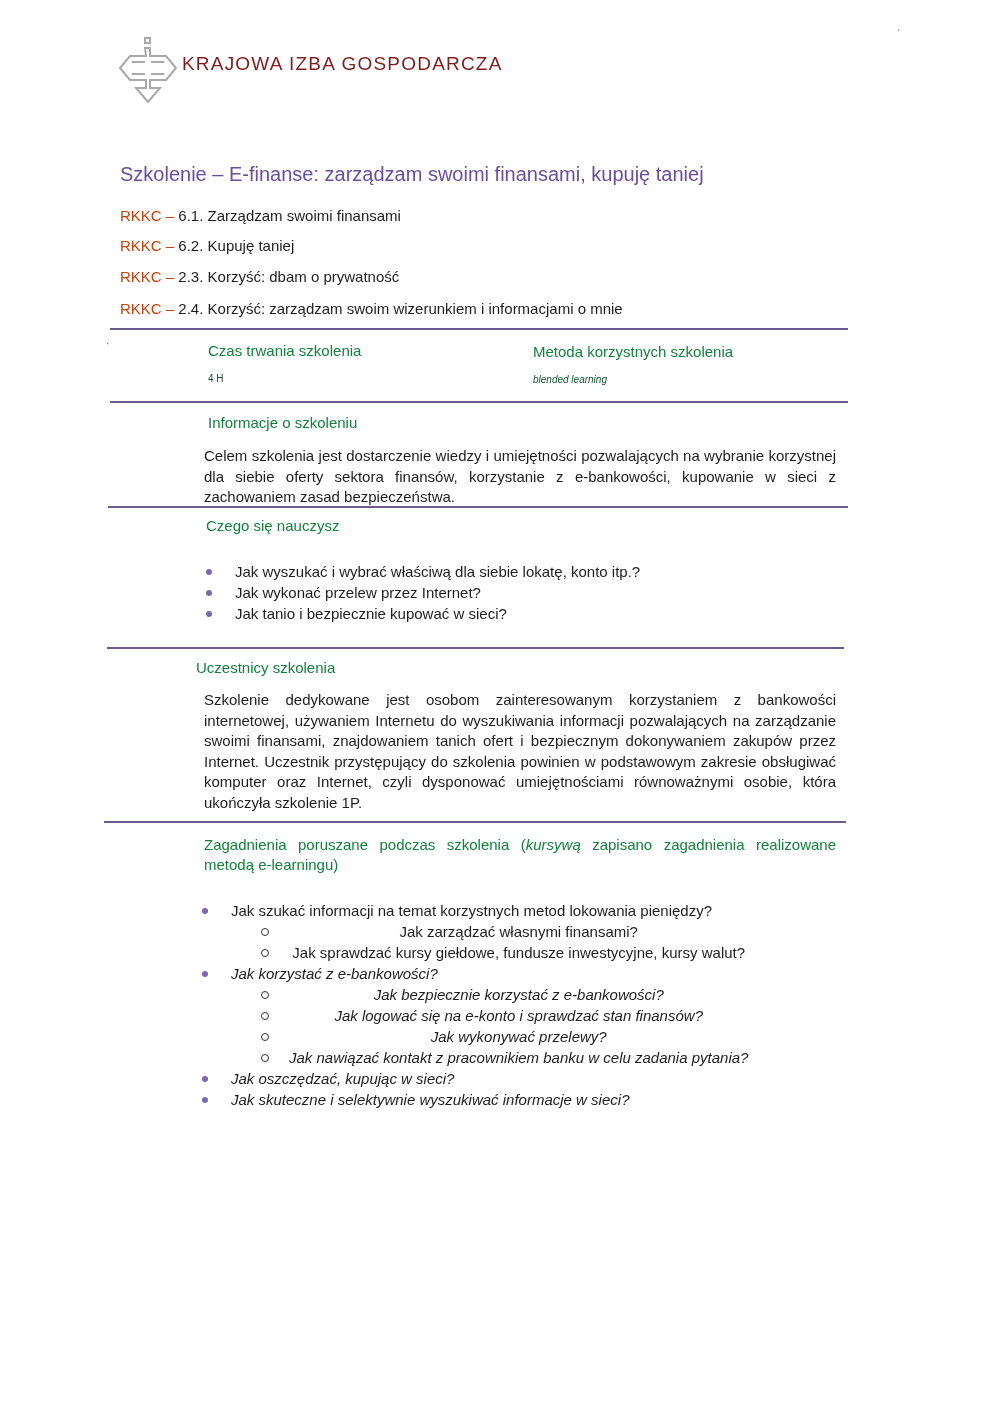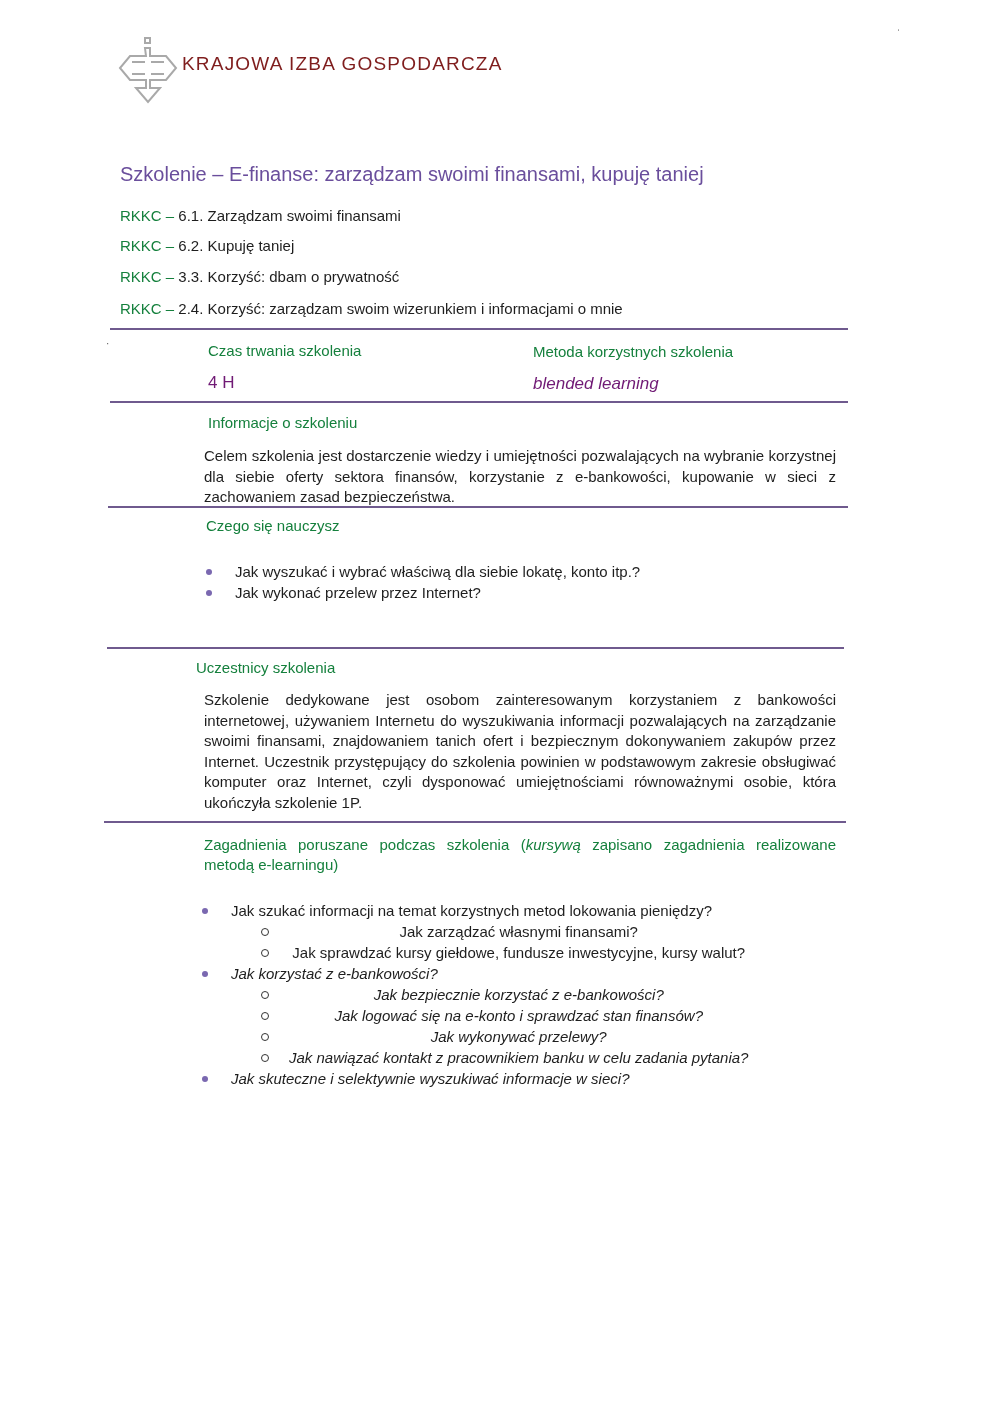--- a/index.html
+++ b/index.html
@@ -14,7 +14,7 @@
   }
   .title { position: absolute; left: 120px; top: 163px; font-size: 20px; color: #6a4e9c; }
   .rkkc { position: absolute; left: 120px; font-size: 15px; color: #1e1e1e; }
-  .rkkc .code { color: #15803d; }
+  .rkkc .code { color: #c2410c; }
   .rule { position: absolute; height: 1.5px; background: #6f5a8e; }
   .label { position: absolute; font-size: 15px; color: #15803d; }
   .value { position: absolute; font-size: 17px; color: #701a75; }

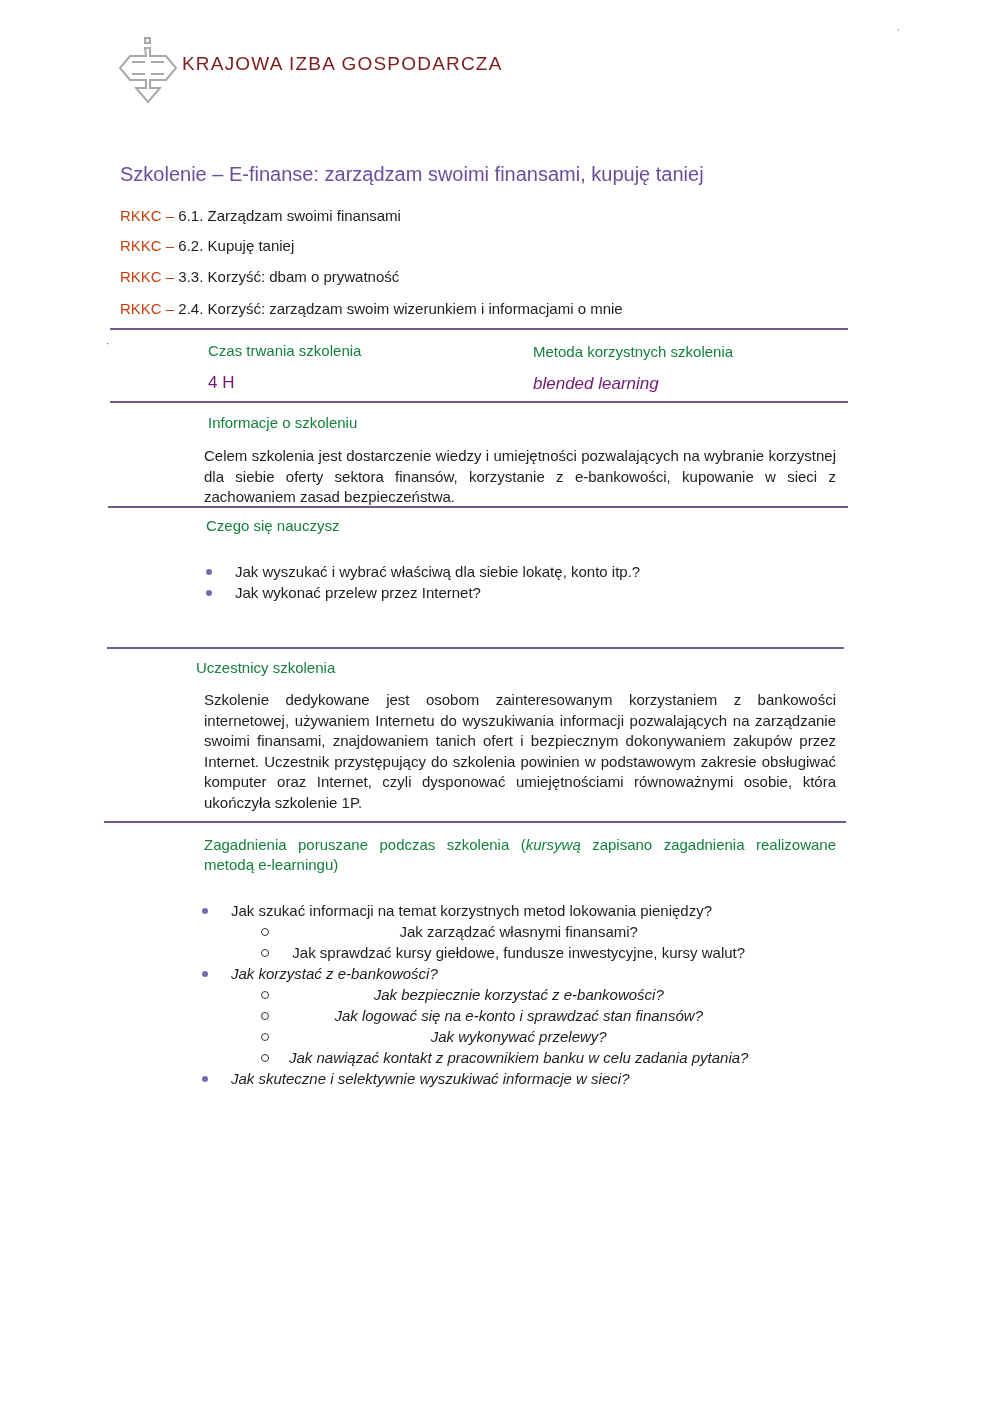--- a/index.html
+++ b/index.html
@@ -51,7 +51,7 @@
 
 <div class="rkkc" style="top:207px"><span class="code">RKKC – </span><span>6.1. Zarządzam swoimi finansami</span></div>
 <div class="rkkc" style="top:237px"><span class="code">RKKC – </span><span>6.2. Kupuję taniej</span></div>
-<div class="rkkc" style="top:268px"><span class="code">RKKC – </span><span>3.3. Korzyść: dbam o prywatność</span></div>
+<div class="rkkc" style="top:268px"><span class="code">RKKC – </span><span>2.3. Korzyść: dbam o prywatność</span></div>
 <div class="rkkc" style="top:300px"><span class="code">RKKC – </span><span>2.4. Korzyść: zarządzam swoim wizerunkiem i informacjami o mnie</span></div>
 
 <div class="rule" style="left:110px; width:738px; top:328px"></div>

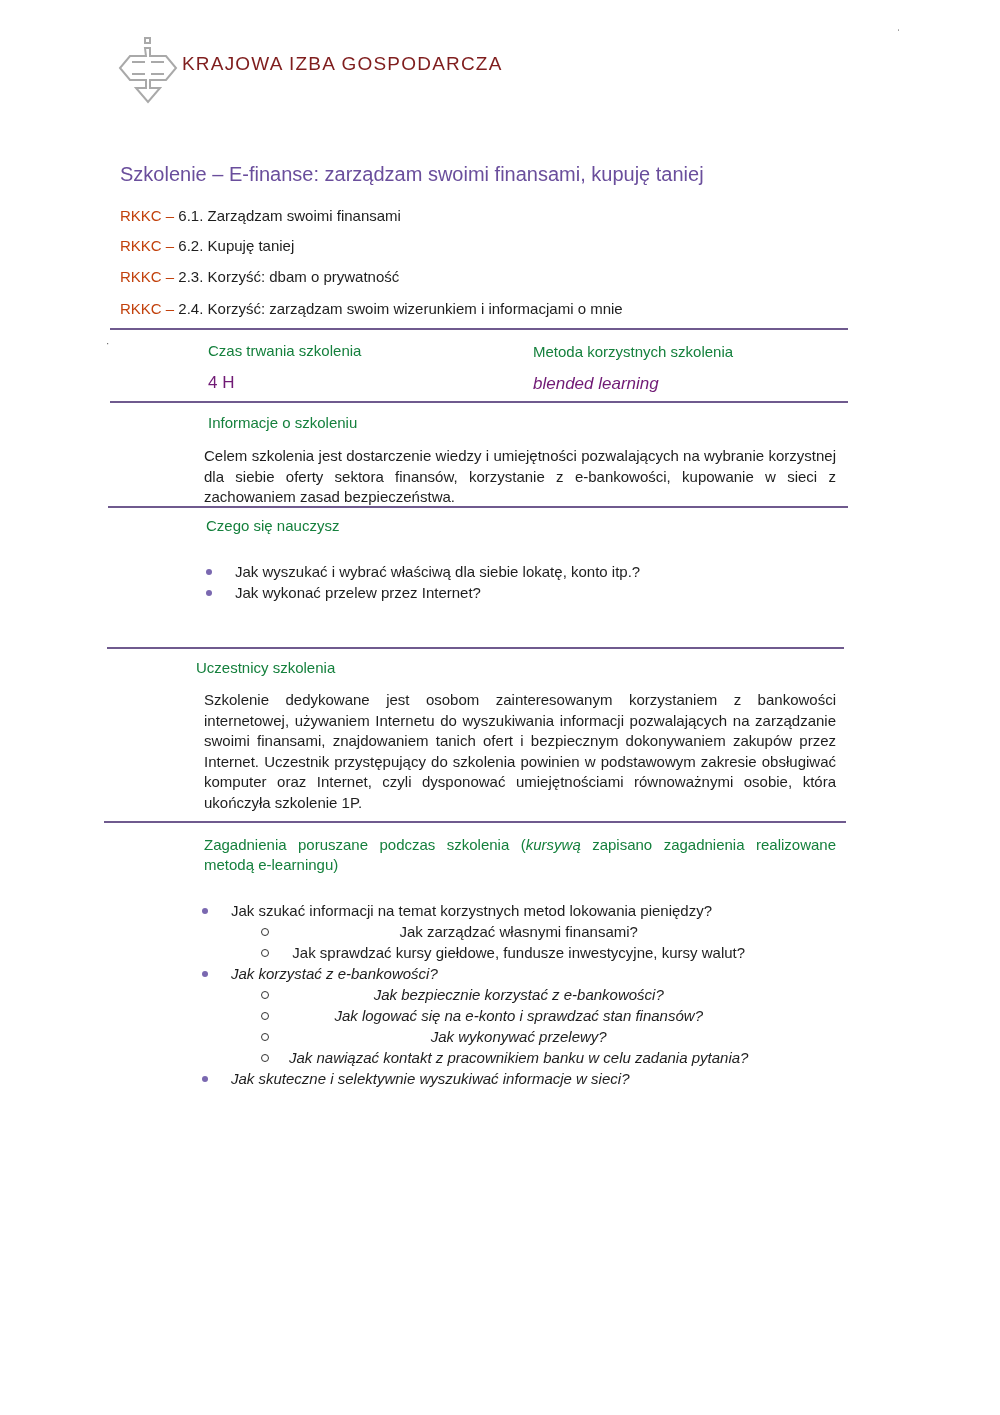--- a/index.html
+++ b/index.html
@@ -17,7 +17,7 @@
   .rkkc .code { color: #c2410c; }
   .rule { position: absolute; height: 1.5px; background: #6f5a8e; }
   .label { position: absolute; font-size: 15px; color: #15803d; }
-  .value { position: absolute; font-size: 17px; color: #701a75; }
+  .value { position: absolute; font-size: 10px; color: #14532d; }
   .italic { font-style: italic; }
   .para {
     position: absolute; left: 204px; width: 632px; font-size: 15px; line-height: 20.5px;

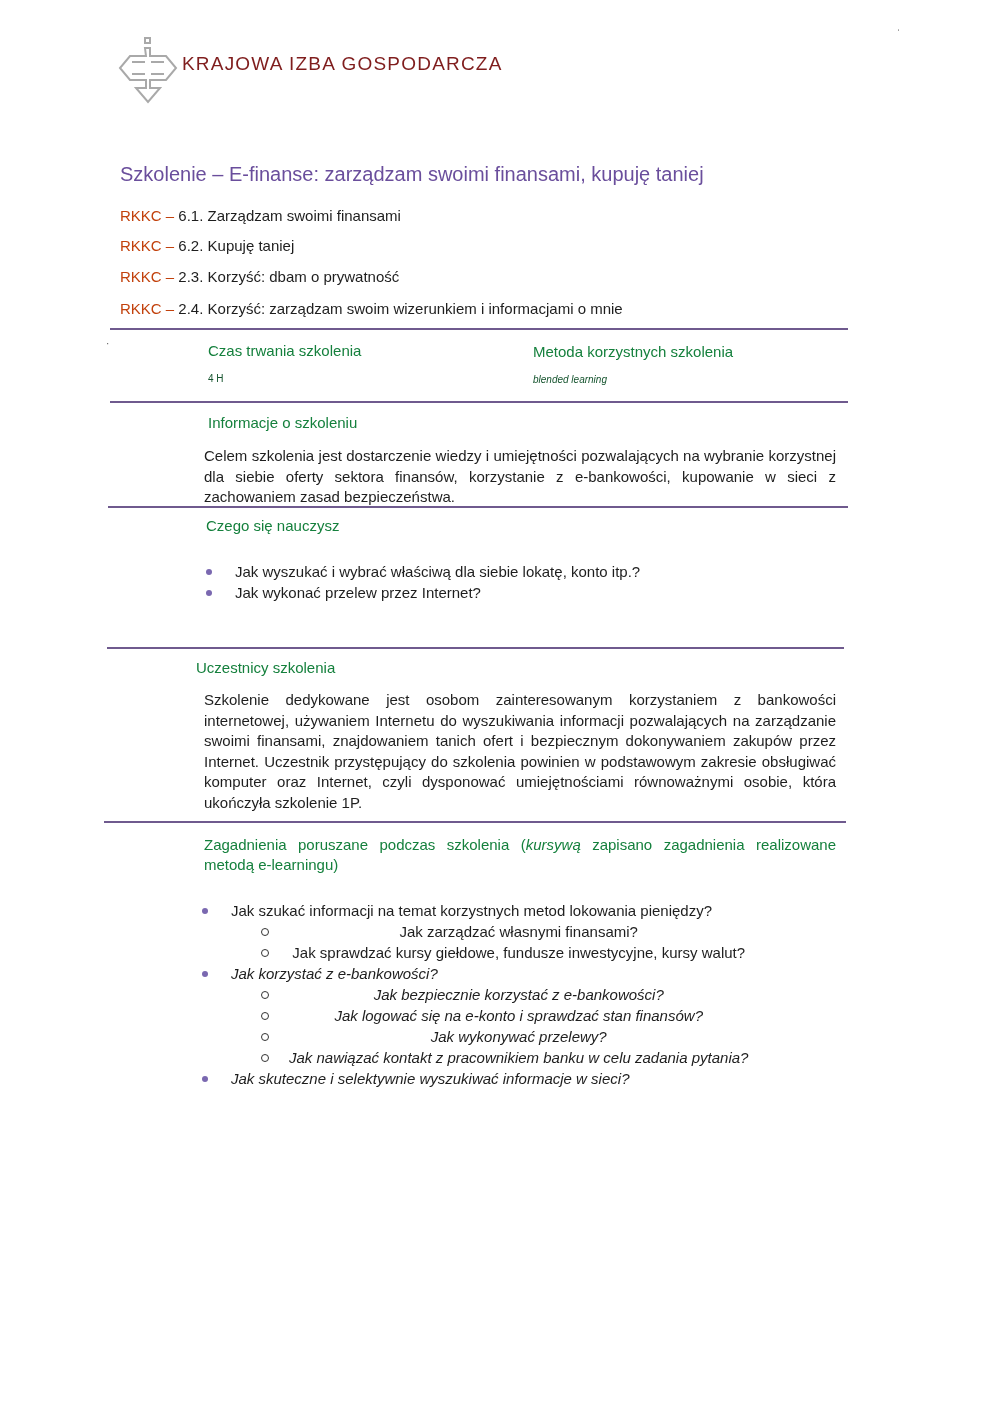--- a/index.html
+++ b/index.html
@@ -73,6 +73,7 @@
 <ul class="bullets" style="top:561px">
   <li><span class="dot"></span><span>Jak wyszukać i wybrać właściwą dla siebie lokatę, konto itp.?</span></li>
   <li><span class="dot"></span><span>Jak wykonać przelew przez Internet?</span></li>
+  <li><span class="dot"></span><span>Jak tanio i bezpiecznie kupować w sieci?</span></li>
 </ul>
 
 <div class="rule" style="left:107px; width:737px; top:647px"></div>

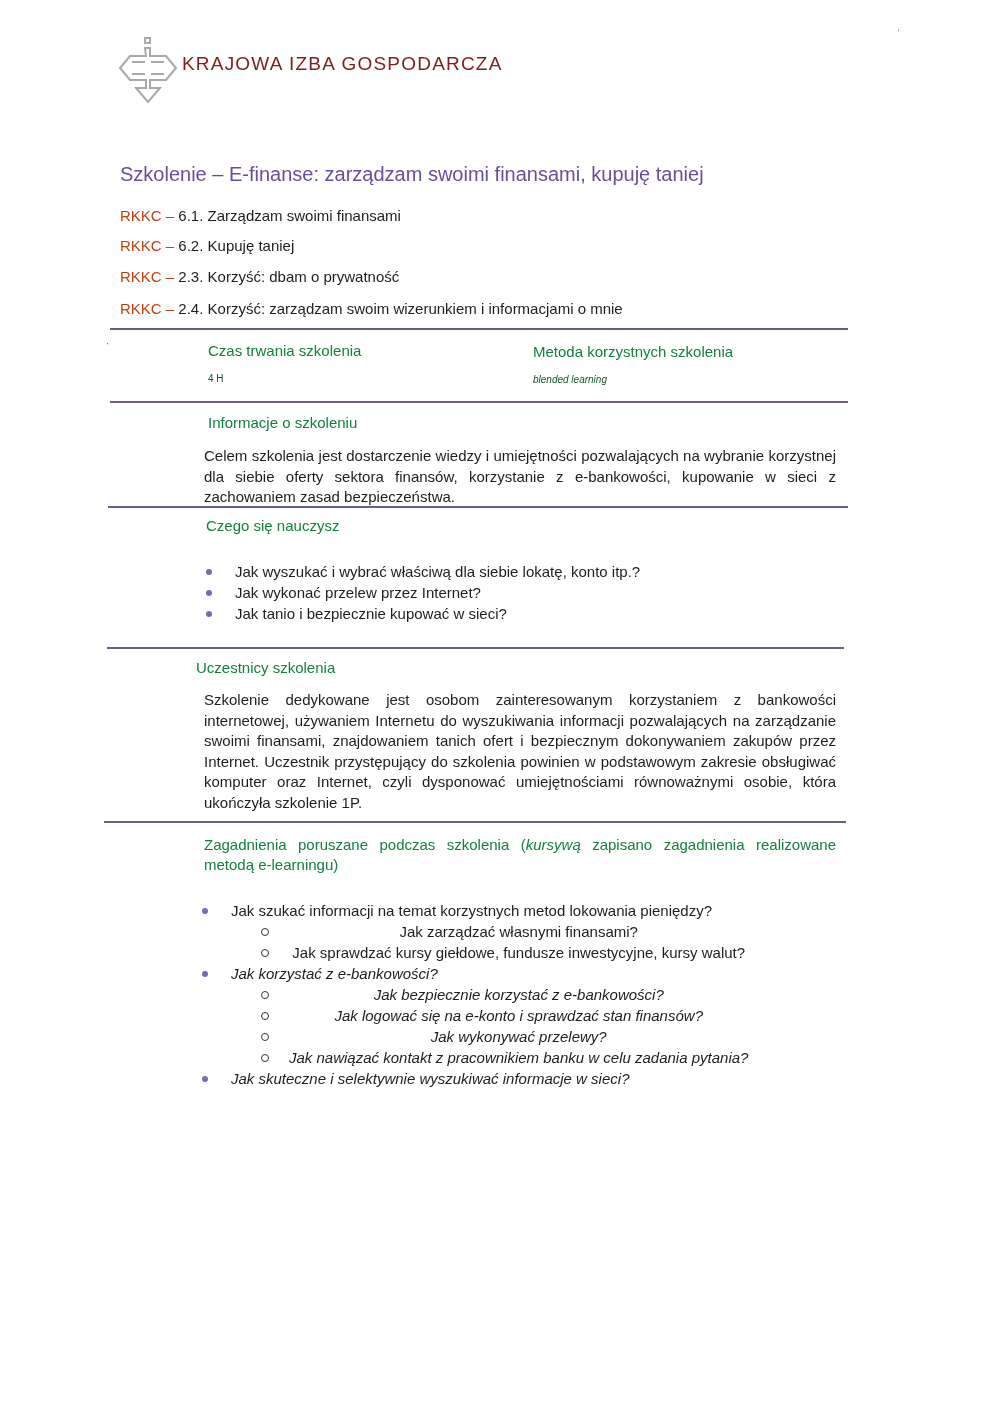--- a/index.html
+++ b/index.html
@@ -94,6 +94,7 @@
   <li class="sub italic"><span class="circ"></span><span>Jak logować się na e-konto i sprawdzać stan finansów?</span></li>
   <li class="sub italic"><span class="circ"></span><span>Jak wykonywać przelewy?</span></li>
   <li class="sub italic"><span class="circ"></span><span>Jak nawiązać kontakt z pracownikiem banku w celu zadania pytania?</span></li>
+  <li class="italic"><span class="dot"></span><span>Jak oszczędzać, kupując w sieci?</span></li>
   <li class="italic"><span class="dot"></span><span>Jak skuteczne i selektywnie wyszukiwać informacje w sieci?</span></li>
 </ul>
 

